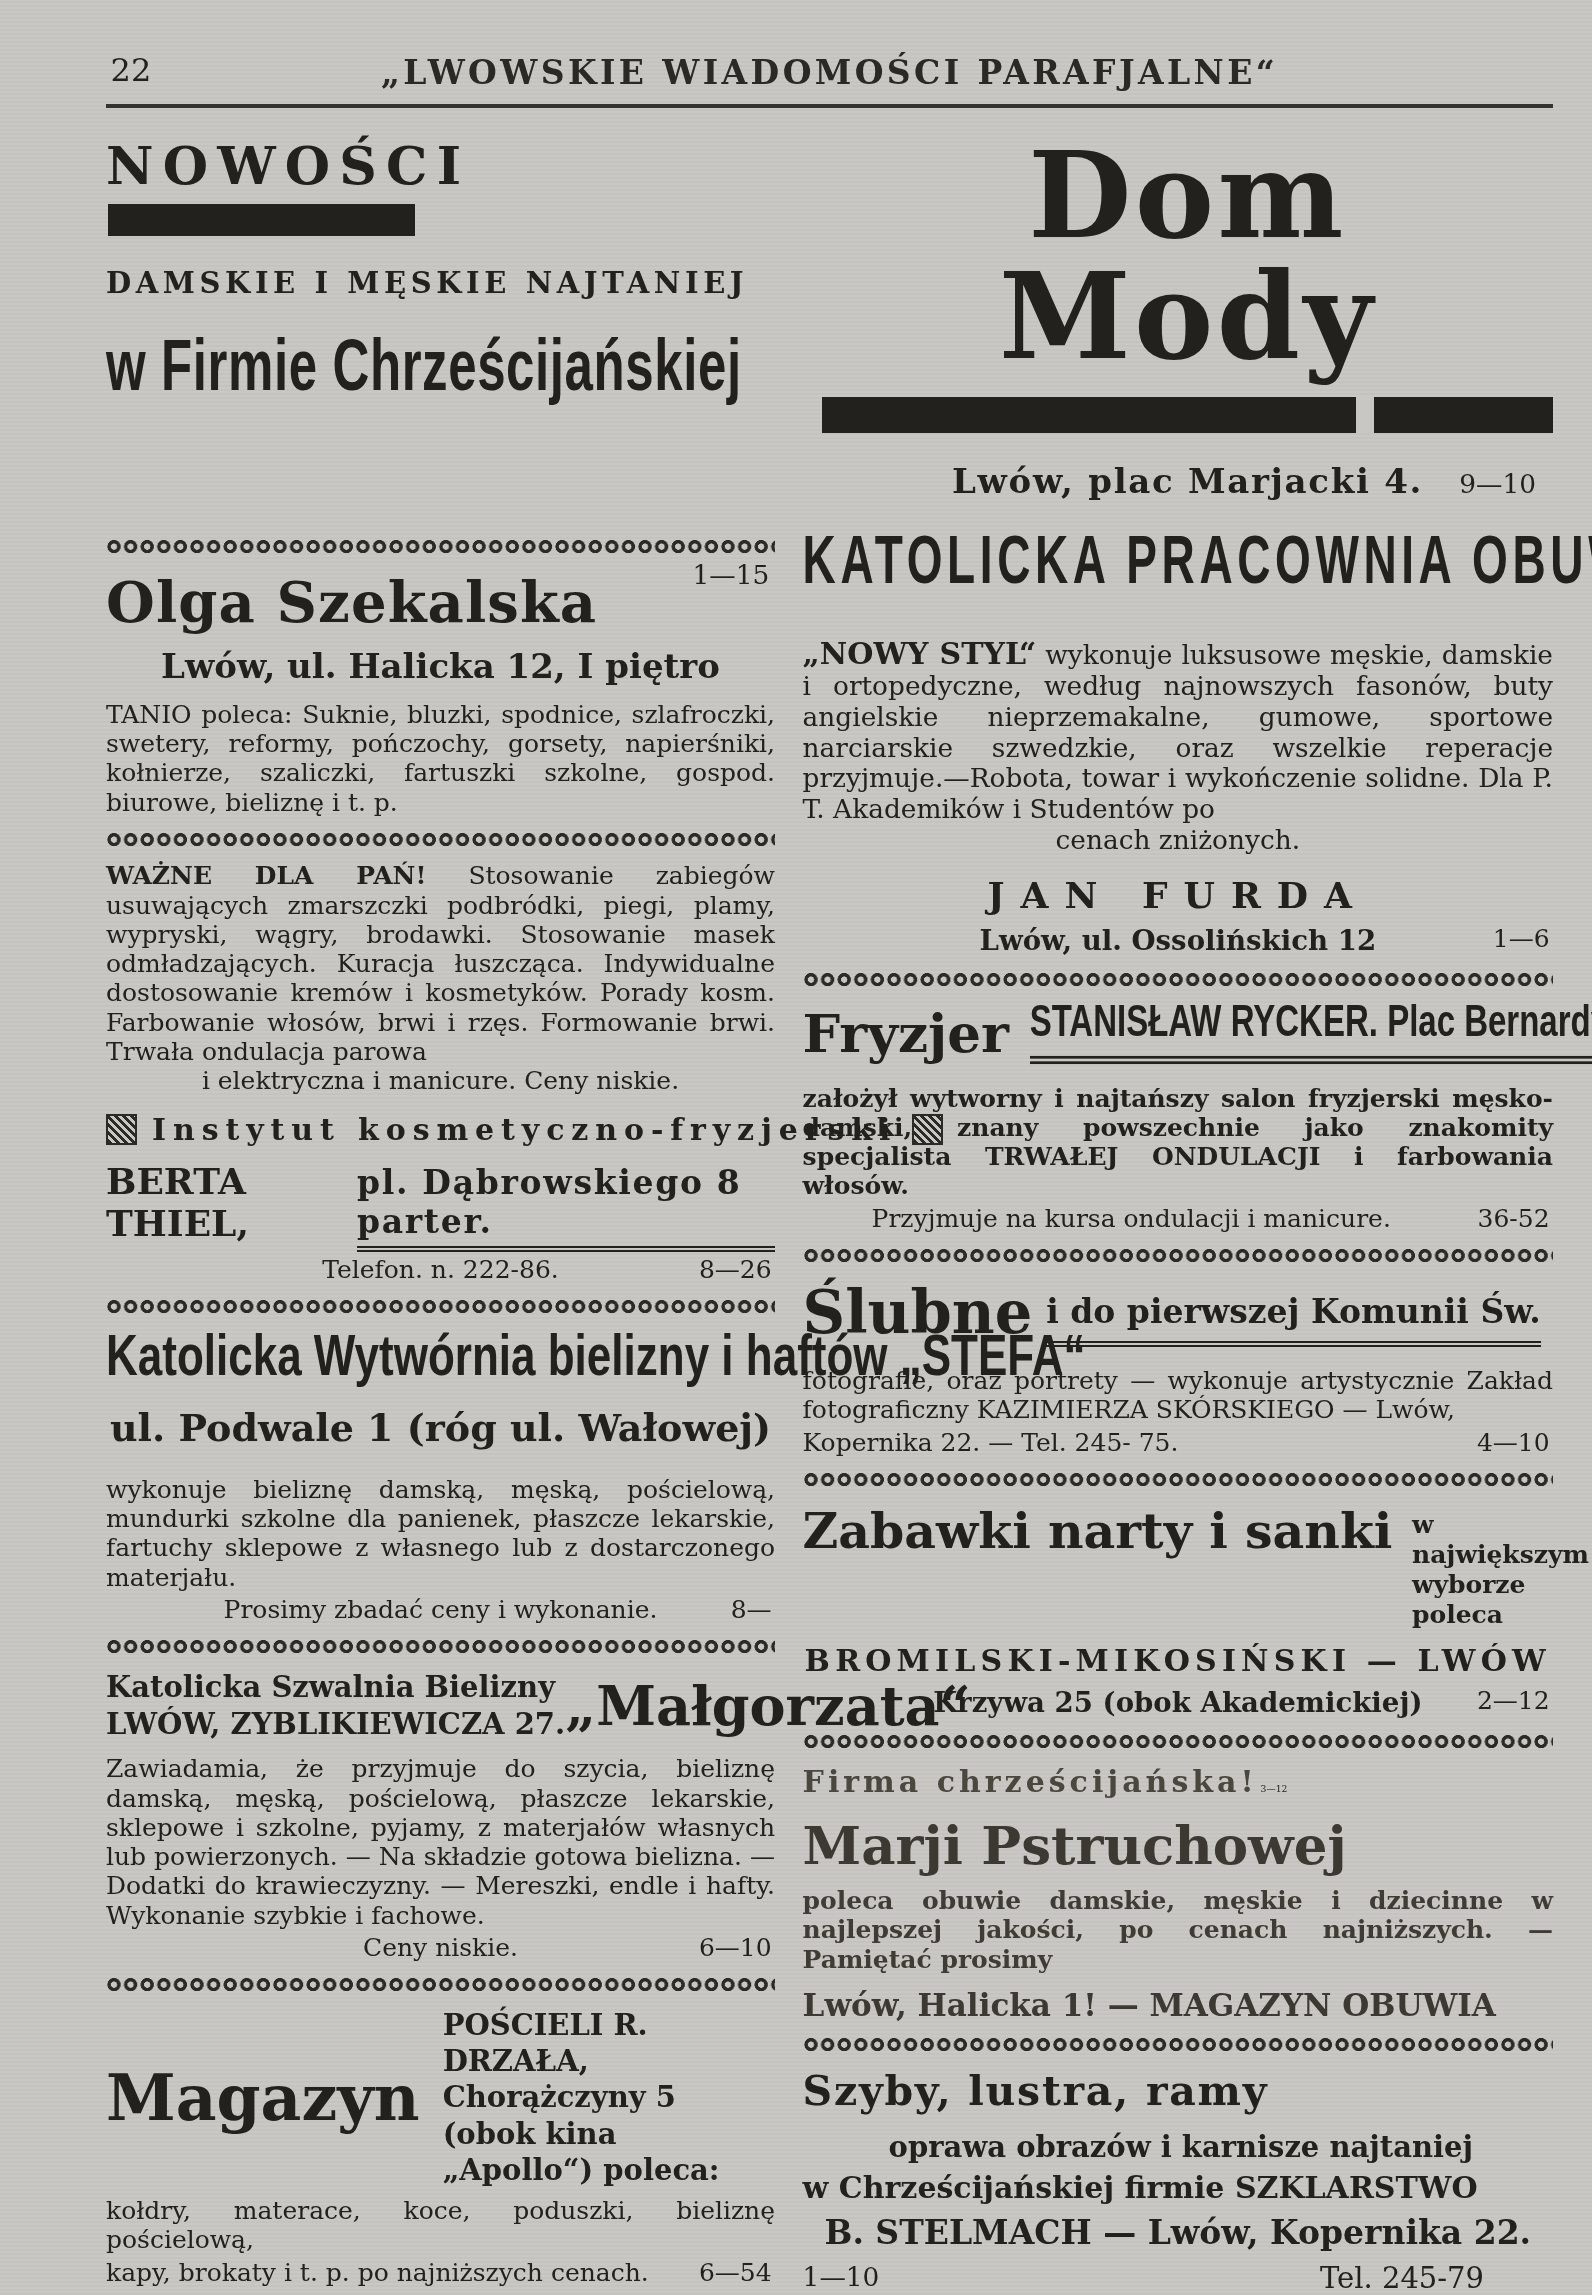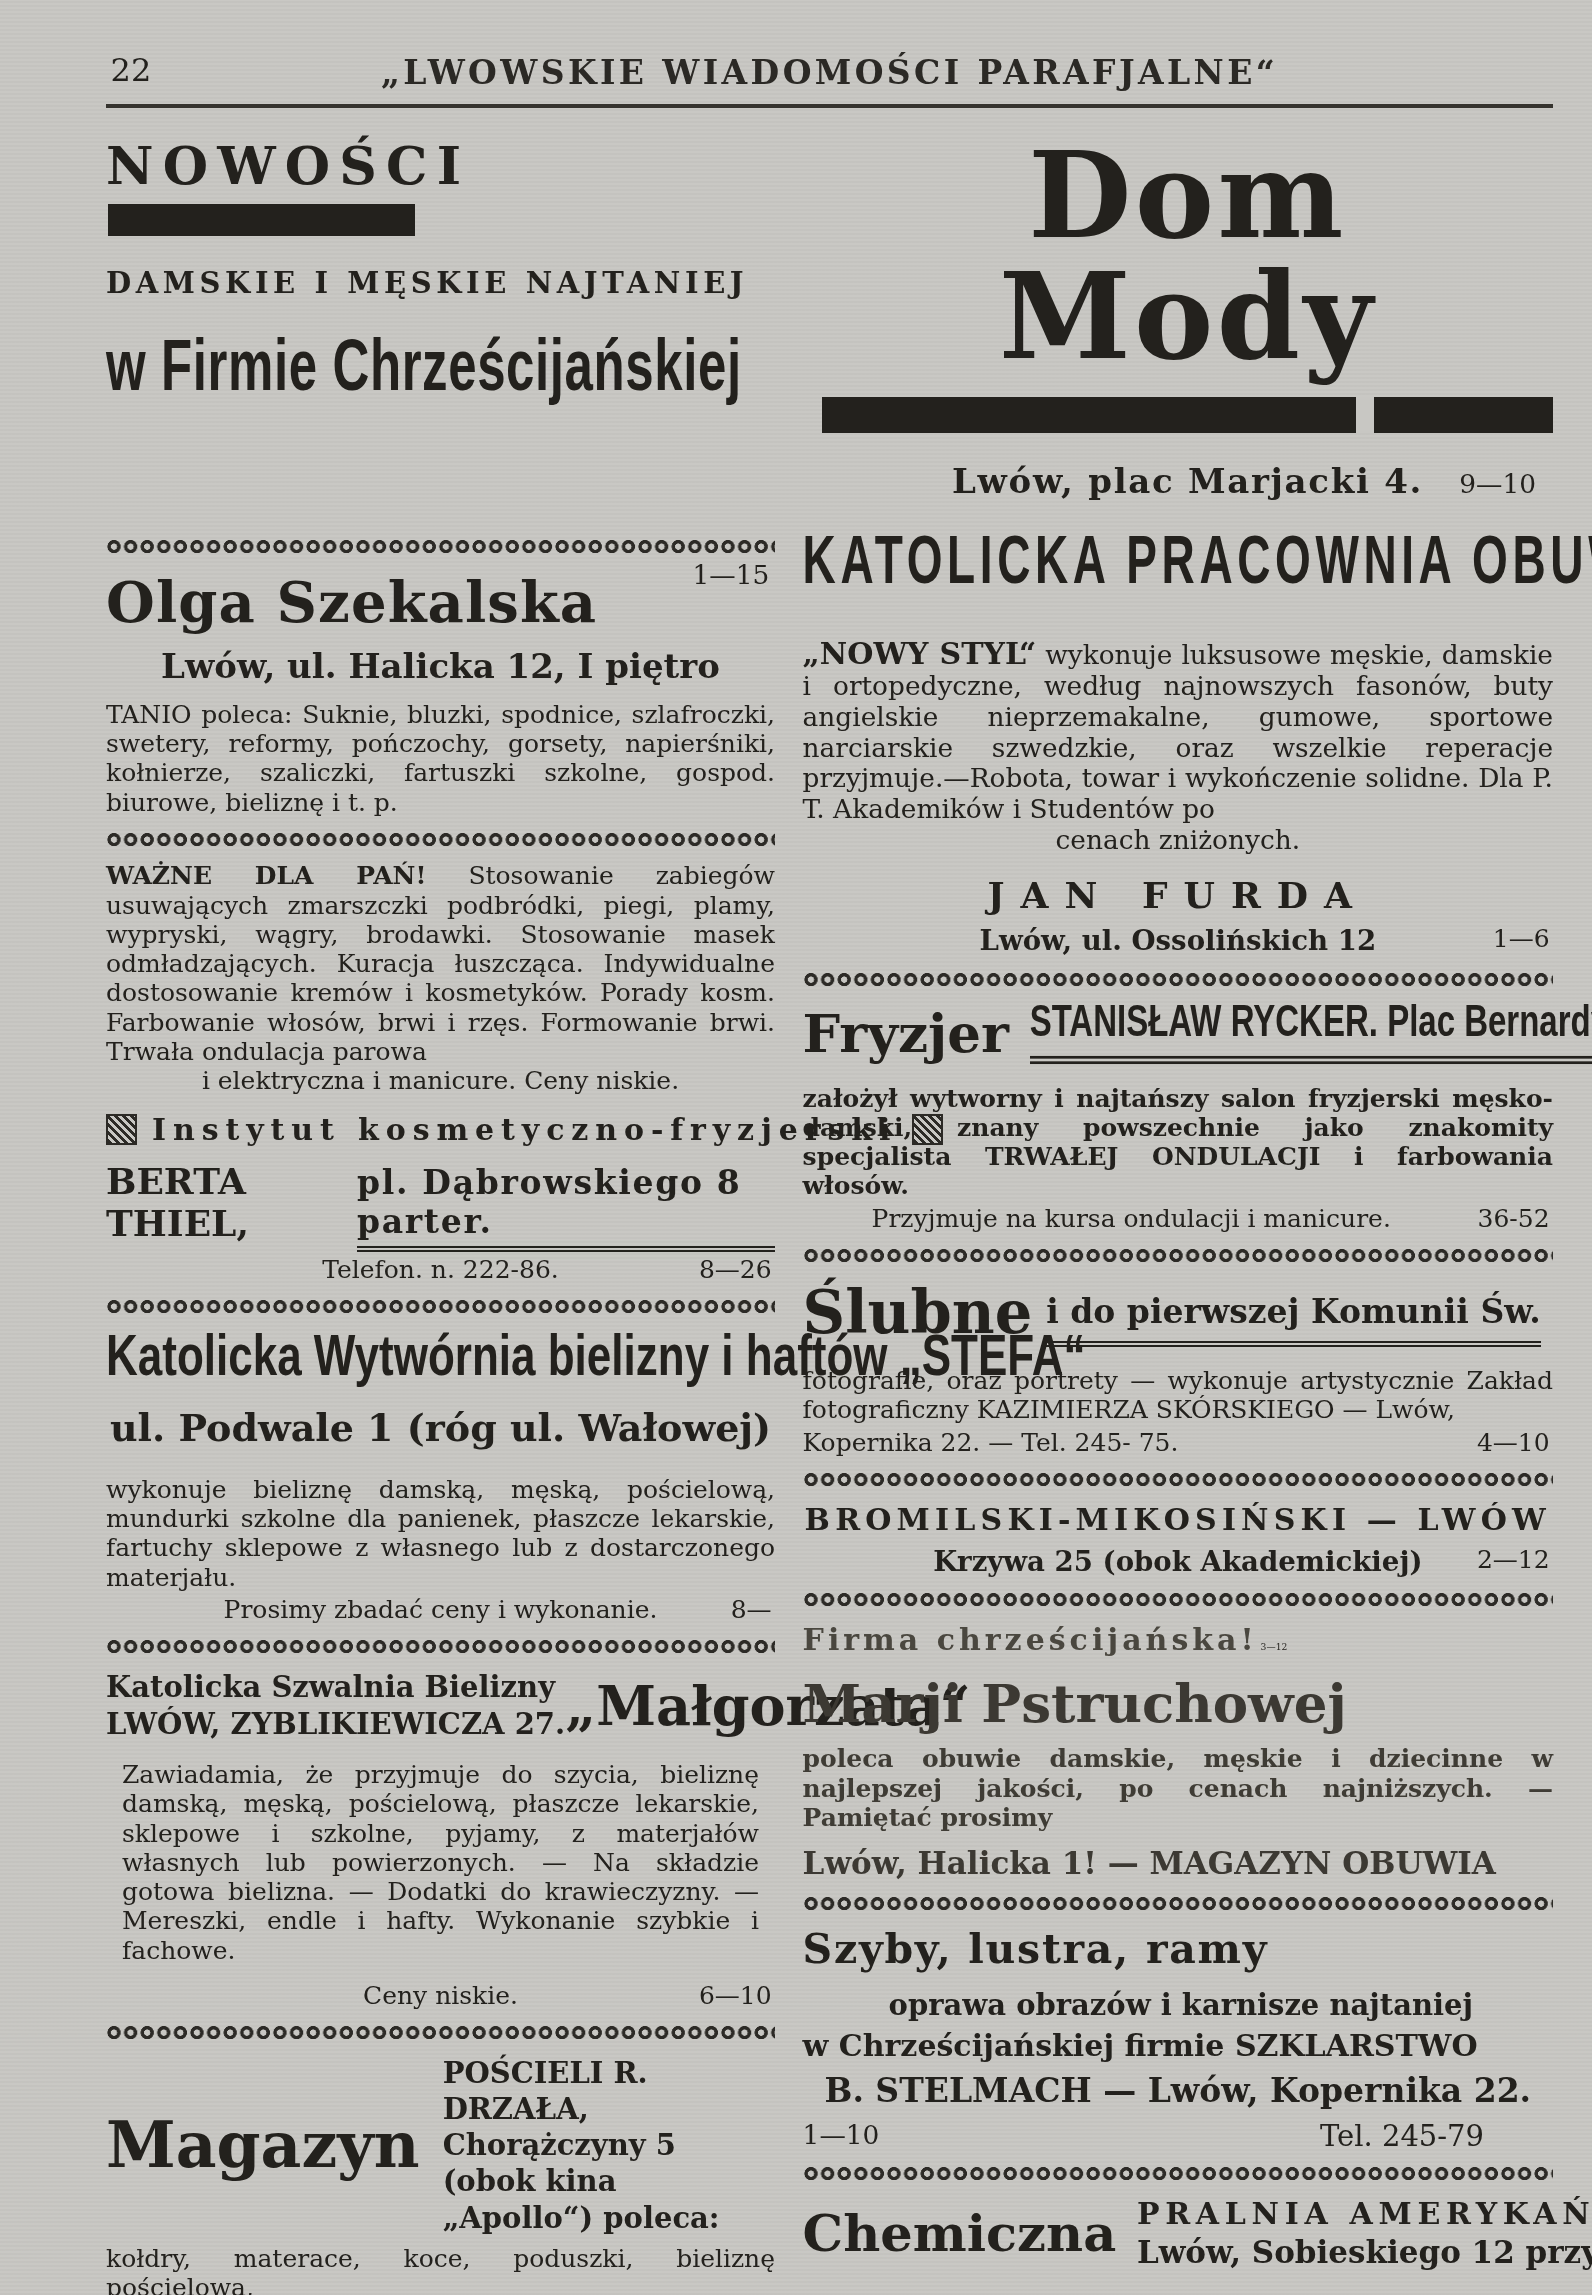--- a/index.html
+++ b/index.html
@@ -282,6 +282,10 @@
       <div class="chain"></div>
 
       <section>
+        <div class="zab-head">
+          <span class="zab-lead">Zabawki narty i sanki</span>
+          <span class="zab-side">w największym wyborze poleca</span>
+        </div>
         <div class="zab-owner">BROMILSKI-MIKOSIŃSKI — LWÓW</div>
         <div class="row" style="margin-top:8px">
           <div class="mid bold" style="font-size:27.6px">Krzywa 25 (obok Akademickiej)</div>

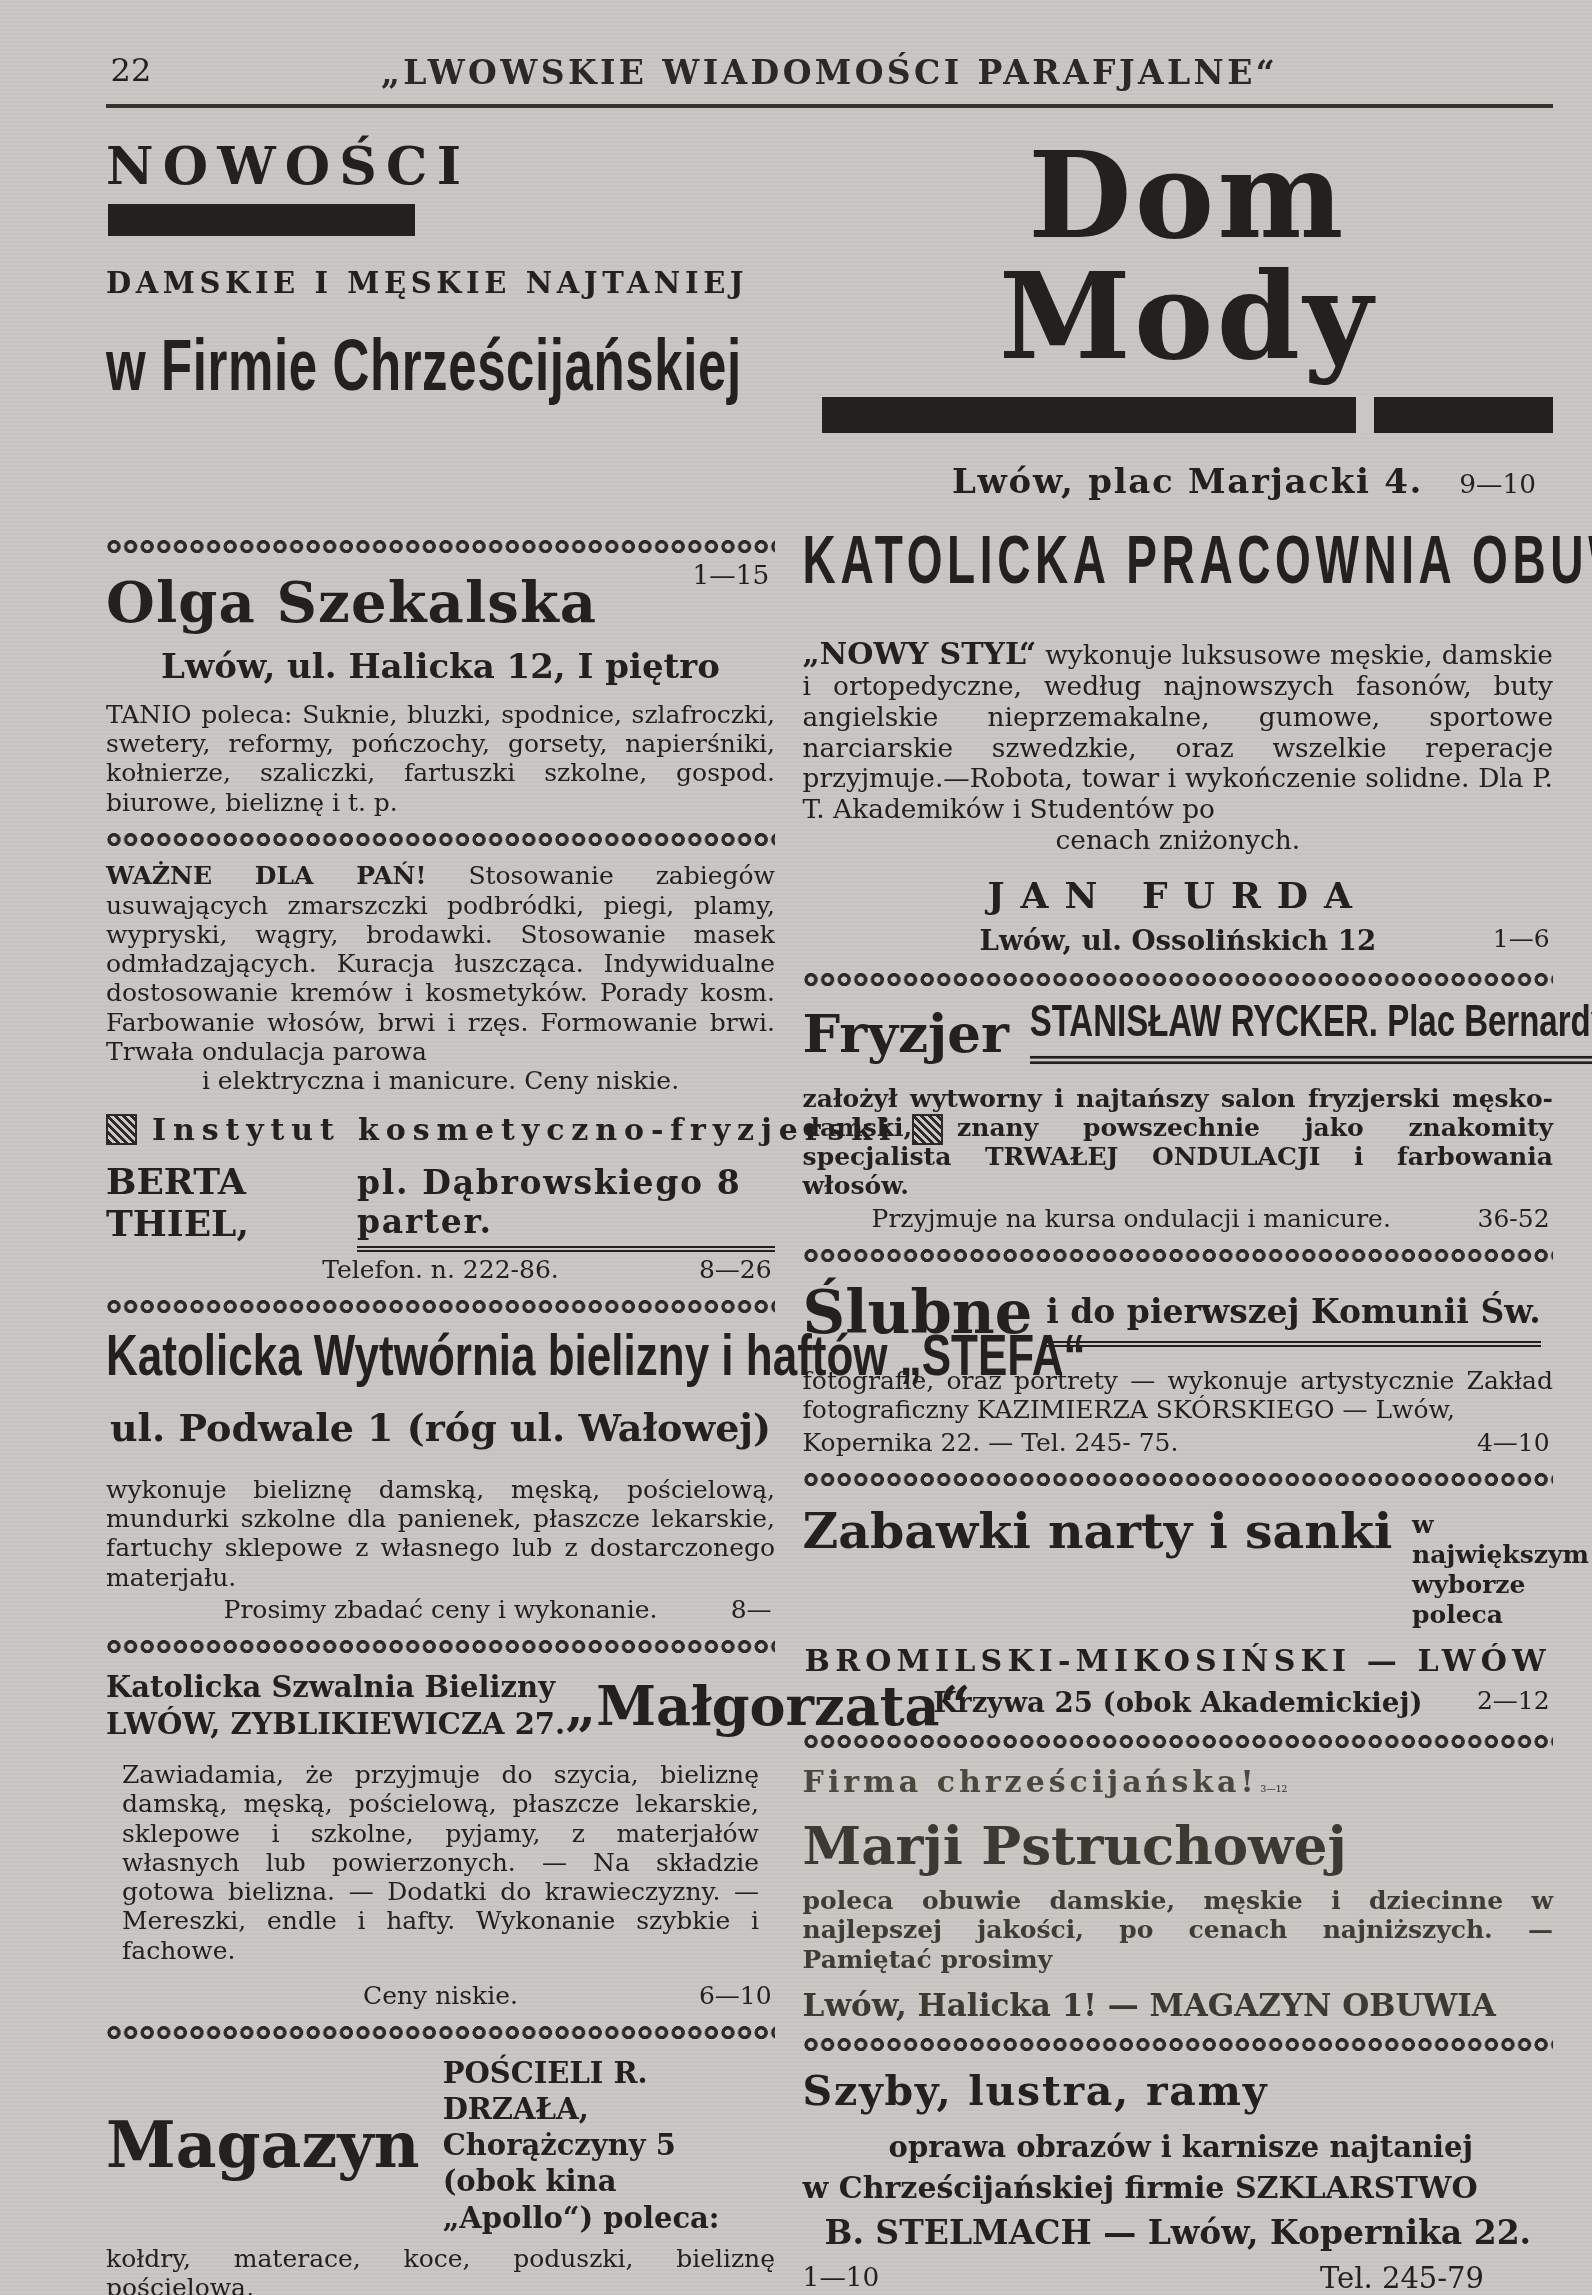--- a/index.html
+++ b/index.html
@@ -202,7 +202,7 @@
           </div>
           <div class="malg-brand">„Małgorzata“</div>
         </div>
-        <p class="body" style="margin:16px">Zawiadamia, że przyjmuje do szycia, bieliznę damską, męską, pościelową, płaszcze lekarskie, sklepowe i szkolne, pyjamy, z materjałów własnych lub powierzonych. — Na składzie gotowa bielizna. — Dodatki do krawieczyzny. — Mereszki, endle i hafty. Wykonanie szybkie i fachowe.</p>
+        <p class="body" style="margin:0">Zawiadamia, że przyjmuje do szycia, bieliznę damską, męską, pościelową, płaszcze lekarskie, sklepowe i szkolne, pyjamy, z materjałów własnych lub powierzonych. — Na składzie gotowa bielizna. — Dodatki do krawieczyzny. — Mereszki, endle i hafty. Wykonanie szybkie i fachowe.</p>
         <div class="row">
           <div class="mid">Ceny niskie.</div>
           <div class="issue-r">6—10</div>

